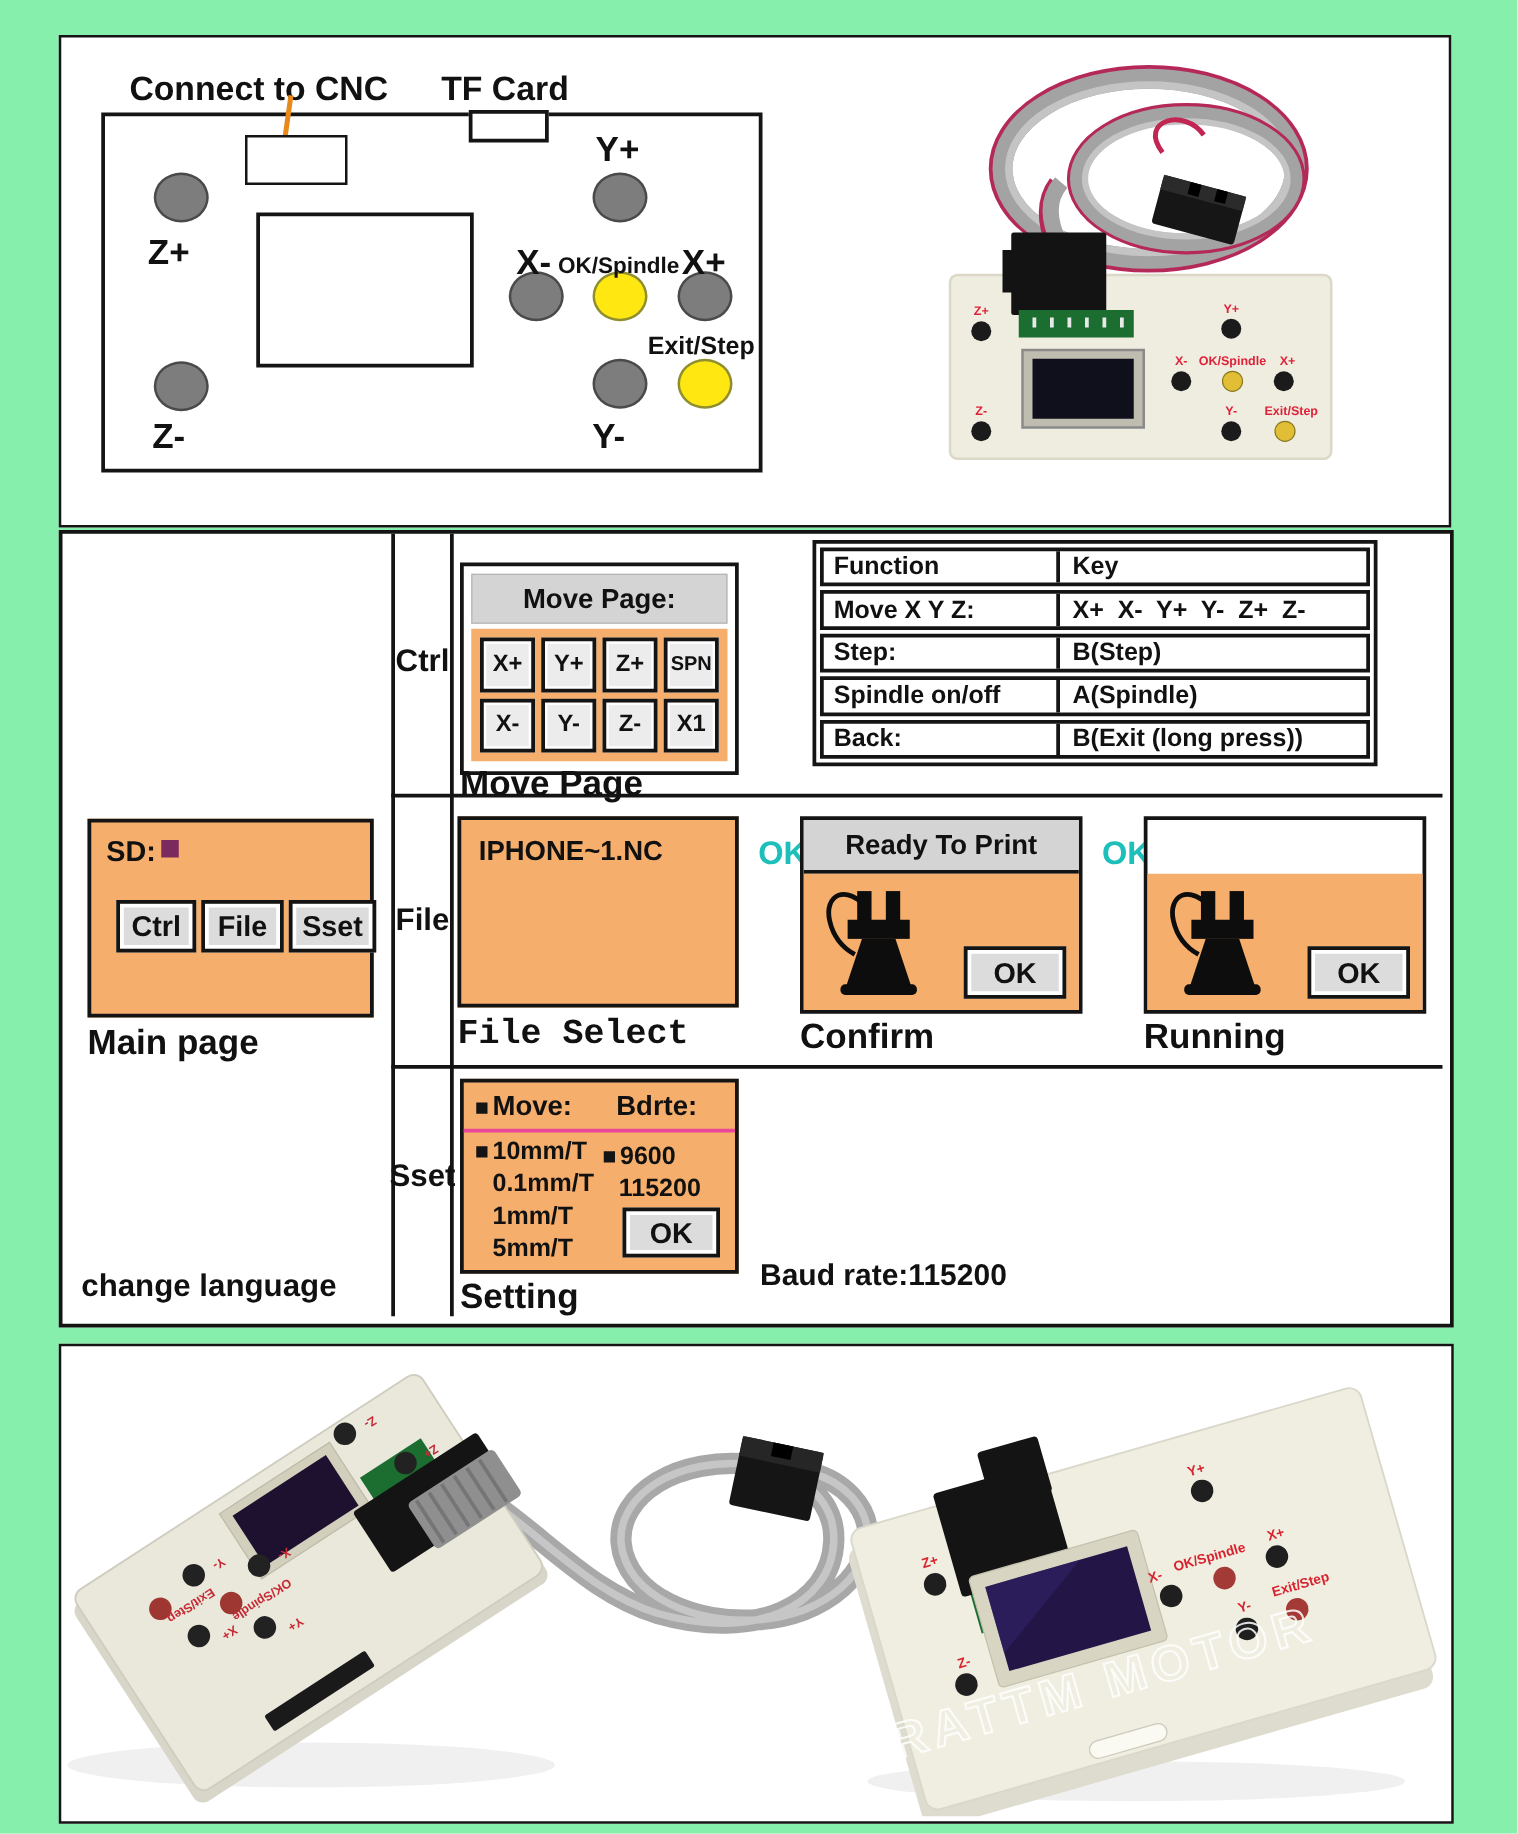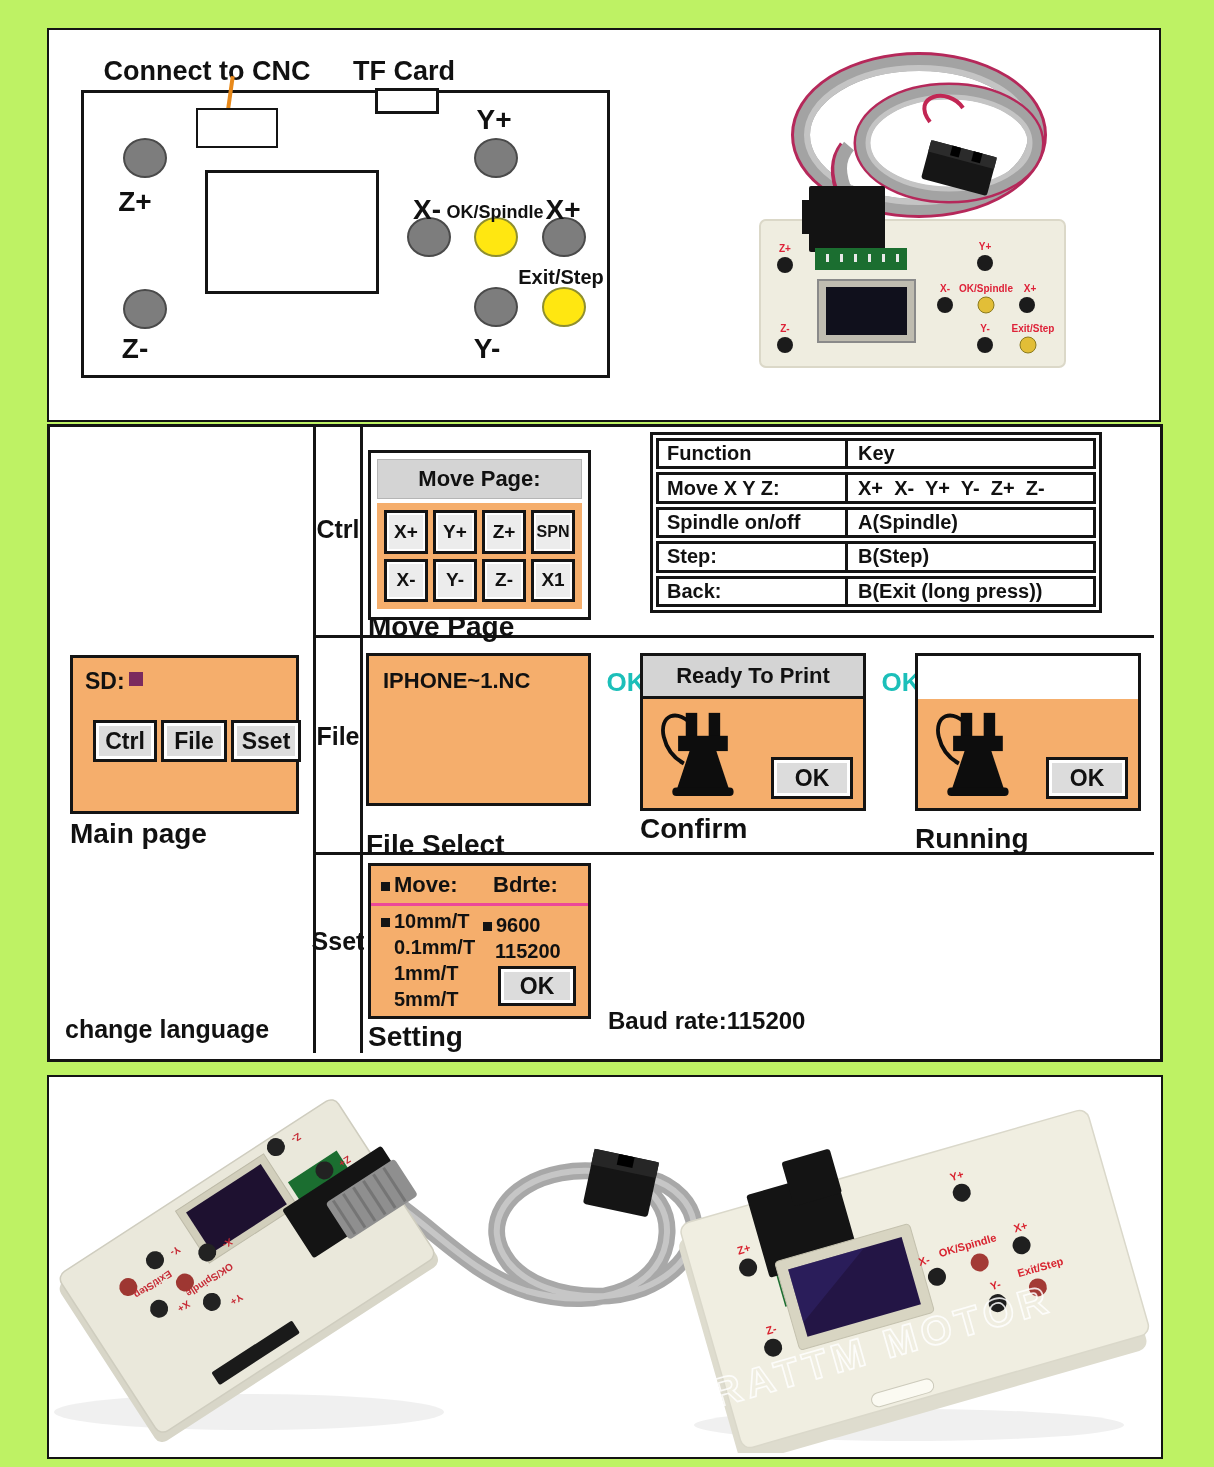--- a/index.html
+++ b/index.html
@@ -3,7 +3,7 @@
 <meta charset="utf-8">
 <style>
   html,body{margin:0;padding:0;background:#fff;}
-  .page{position:relative;width:1214px;height:1467px;background:#bef264;font-family:"Liberation Sans",sans-serif;color:#111;overflow:hidden;}
+  .page{position:relative;width:1214px;height:1467px;background:#86efac;font-family:"Liberation Sans",sans-serif;color:#111;overflow:hidden;}
   .abs{position:absolute;}
   .box{position:absolute;background:#fff;border:3px solid #141414;}
   

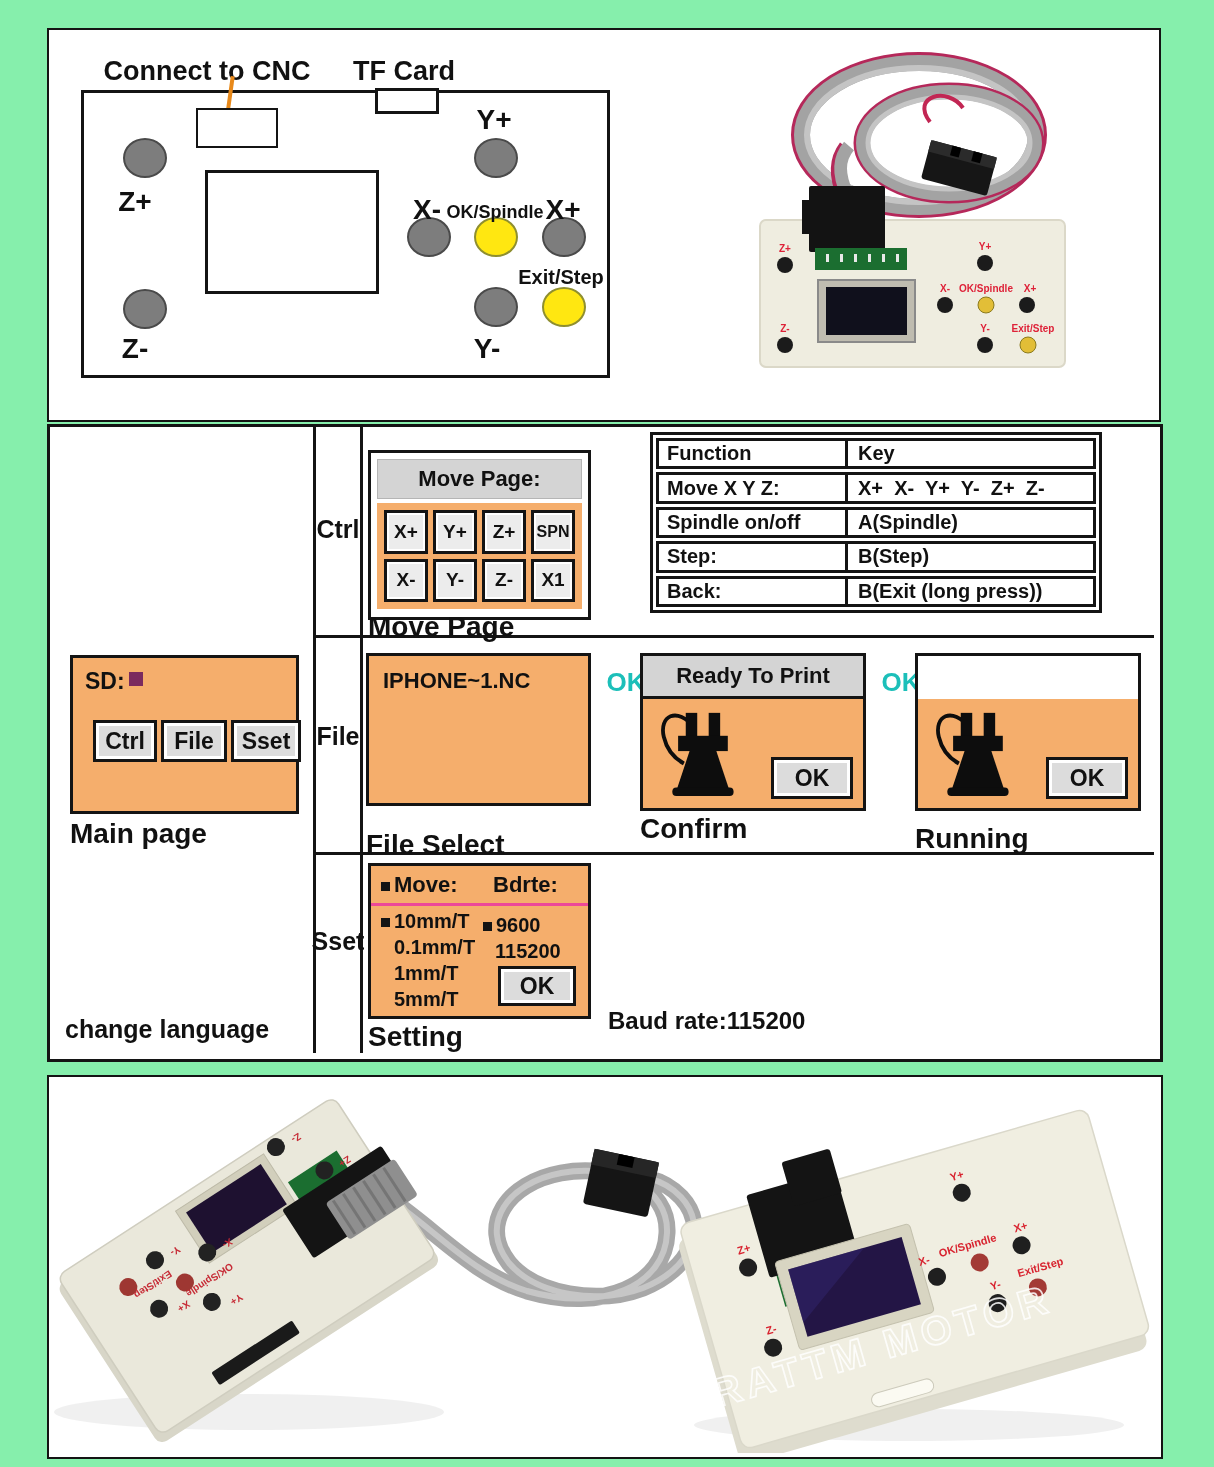--- a/index.html
+++ b/index.html
@@ -153,8 +153,8 @@
     <div class="ftab">
       <div class="frow"><div class="fc1">Function</div><div class="fc2">Key</div></div>
       <div class="frow"><div class="fc1">Move X Y Z:</div><div class="fc2">X+  X-  Y+  Y-  Z+  Z-</div></div>
+      <div class="frow"><div class="fc1">Step:</div><div class="fc2">B(Step)</div></div>
       <div class="frow"><div class="fc1">Spindle on/off</div><div class="fc2">A(Spindle)</div></div>
-      <div class="frow"><div class="fc1">Step:</div><div class="fc2">B(Step)</div></div>
       <div class="frow"><div class="fc1">Back:</div><div class="fc2">B(Exit (long press))</div></div>
     </div>
 

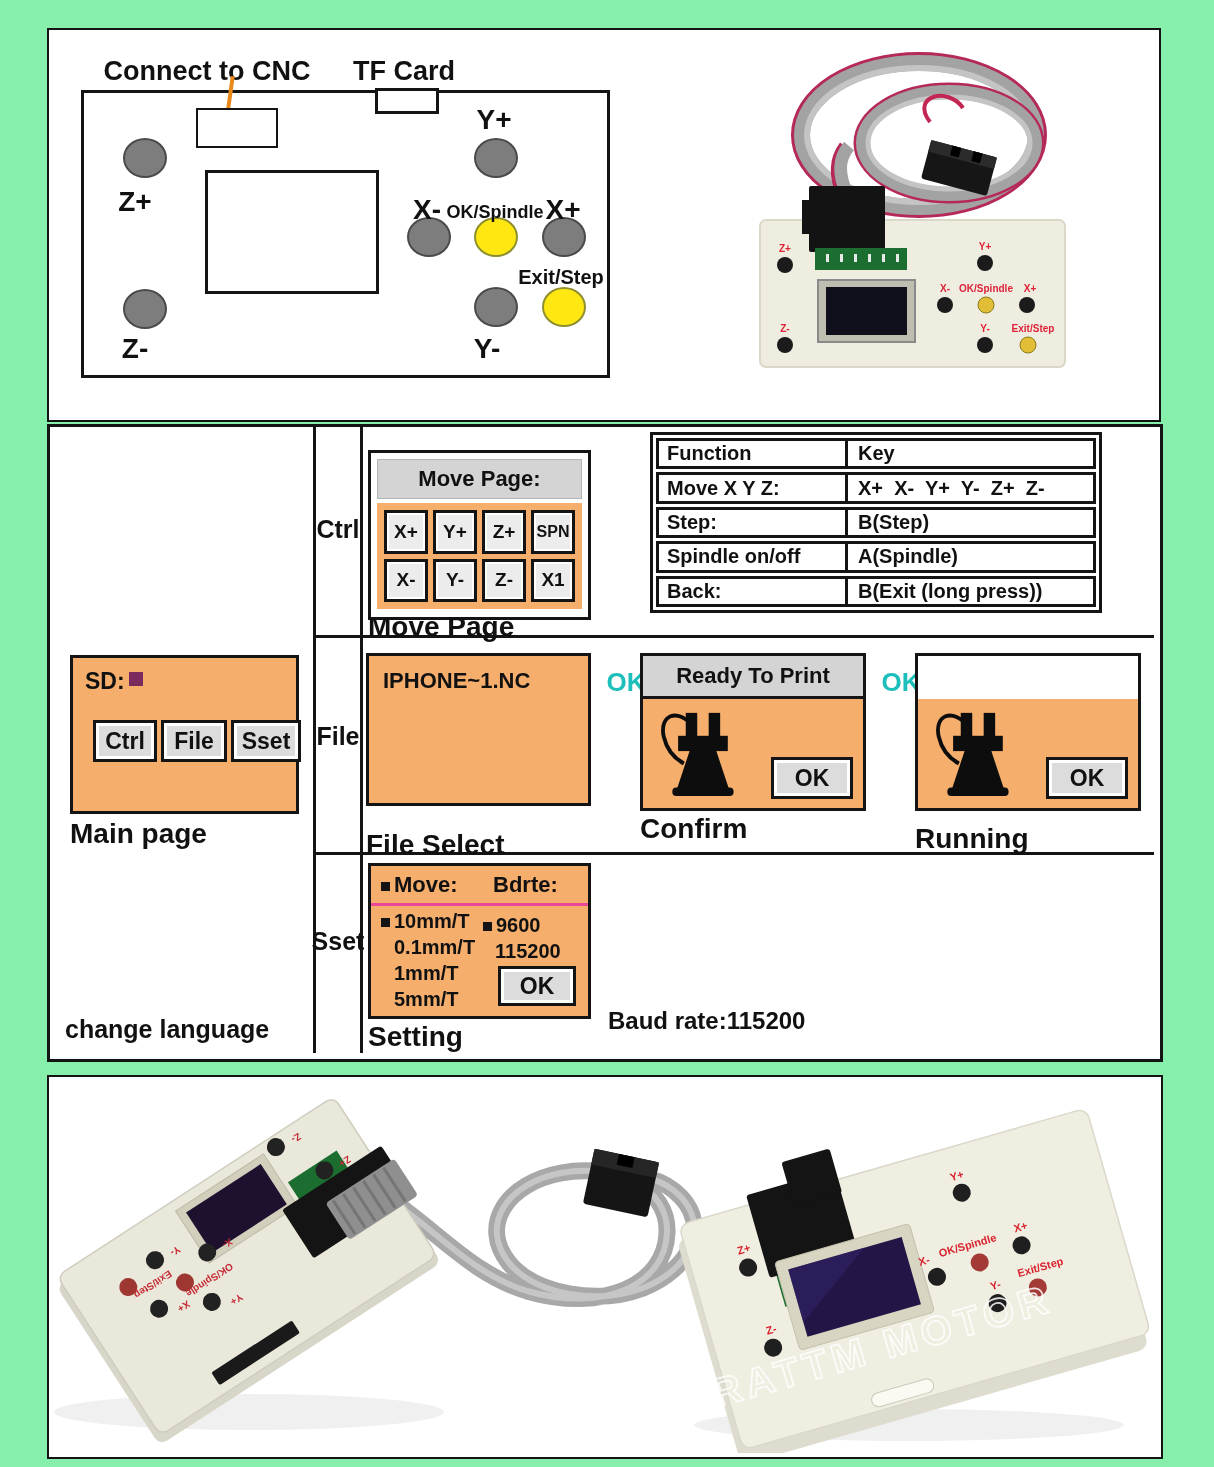--- a/index.html
+++ b/index.html
@@ -170,7 +170,7 @@
     <div class="panel" style="left:316px;top:226px;width:219px;height:147px;">
       <span class="abs" style="left:14px;top:12px;font-weight:bold;font-size:22px;text-align:right;">IPHONE~1.NC</span>
     </div>
-    <div class="cap" style="left:316px;width:219px;top:402px;">File Select</div>
+    <div class="cap" style="left:316px;width:219px;top:385px;font-family:Liberation Mono, monospace;">File Select</div>
 
     <div class="okword" style="left:541px;width:70px;top:240px;">OK</div>
 

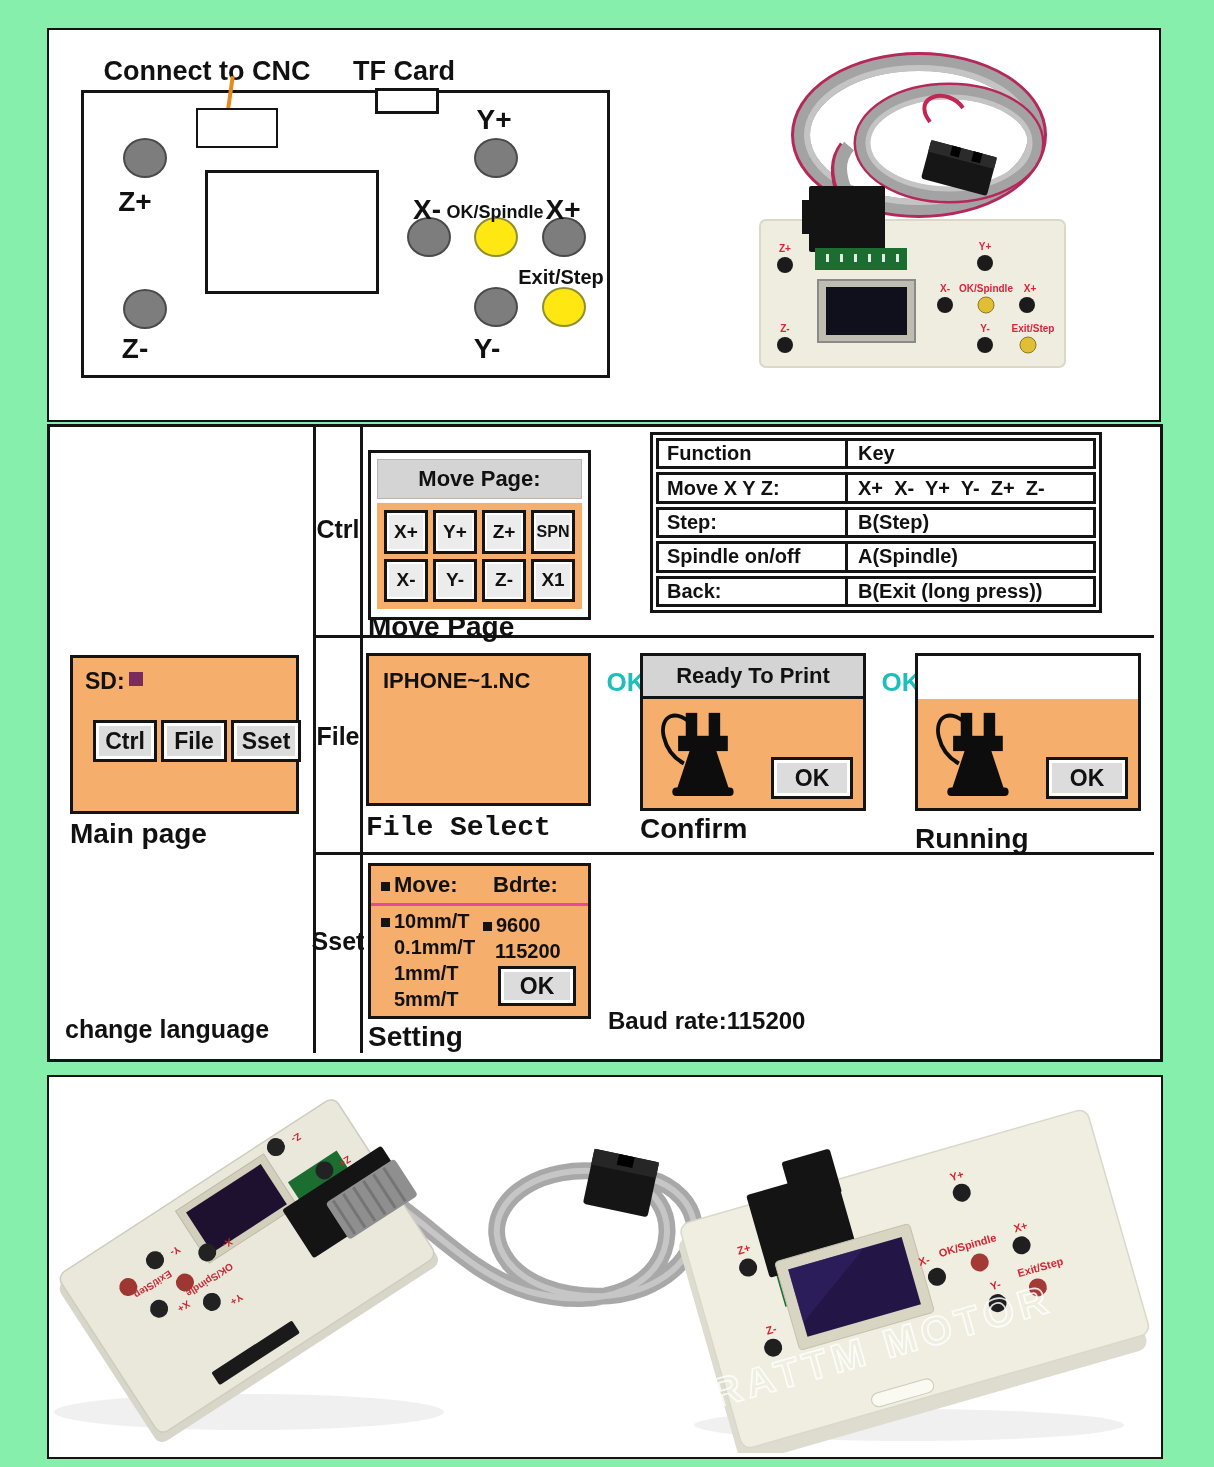--- a/index.html
+++ b/index.html
@@ -205,7 +205,7 @@
         <div class="okbtn" style="right:10px;bottom:9px;width:76px;height:36px;">OK</div>
       </div>
     </div>
-    <div class="cap" style="left:865px;width:220px;top:396px;">Running</div>
+    <div class="cap" style="left:865px;width:220px;top:386px;">Running</div>
 
     <div class="panel" style="left:318px;top:436px;width:217px;height:150px;">
       <div class="abs" style="left:0;top:0;right:0;height:37px;border-bottom:3px solid #ec4899;">

